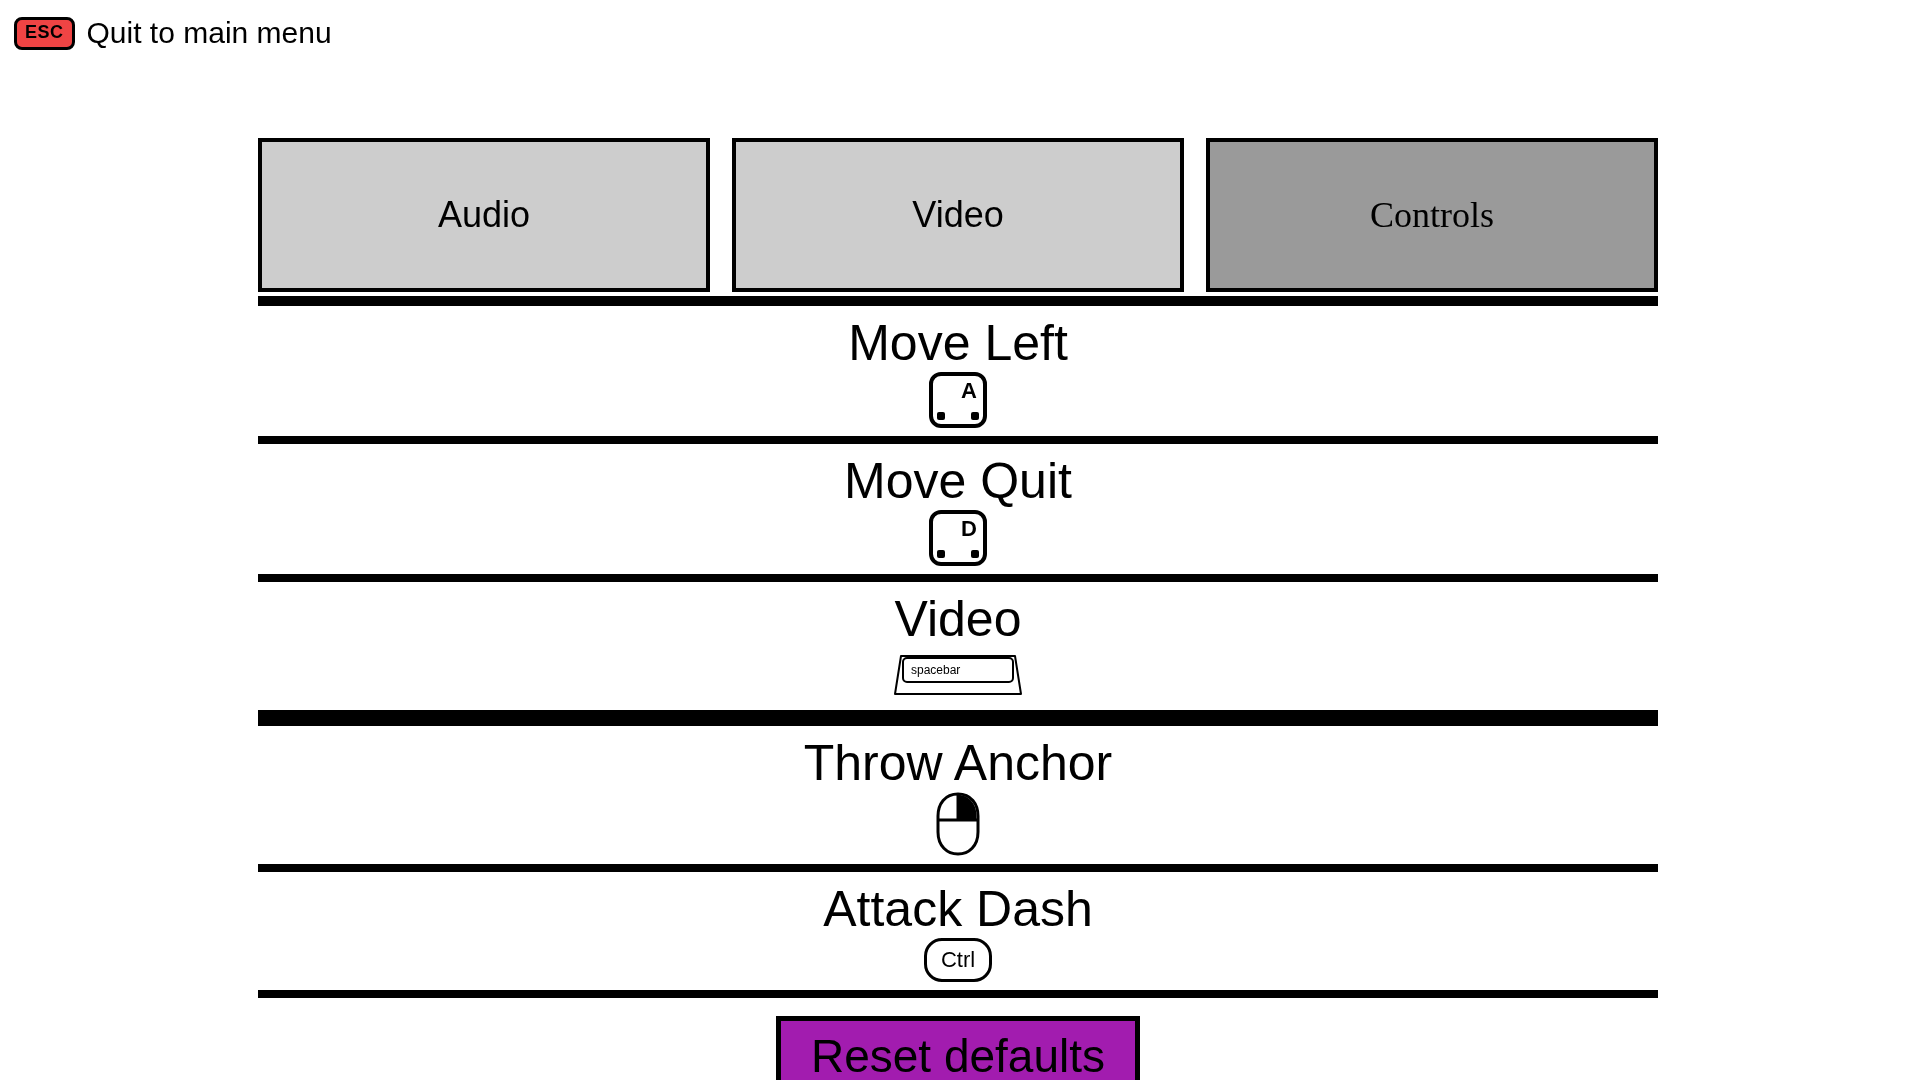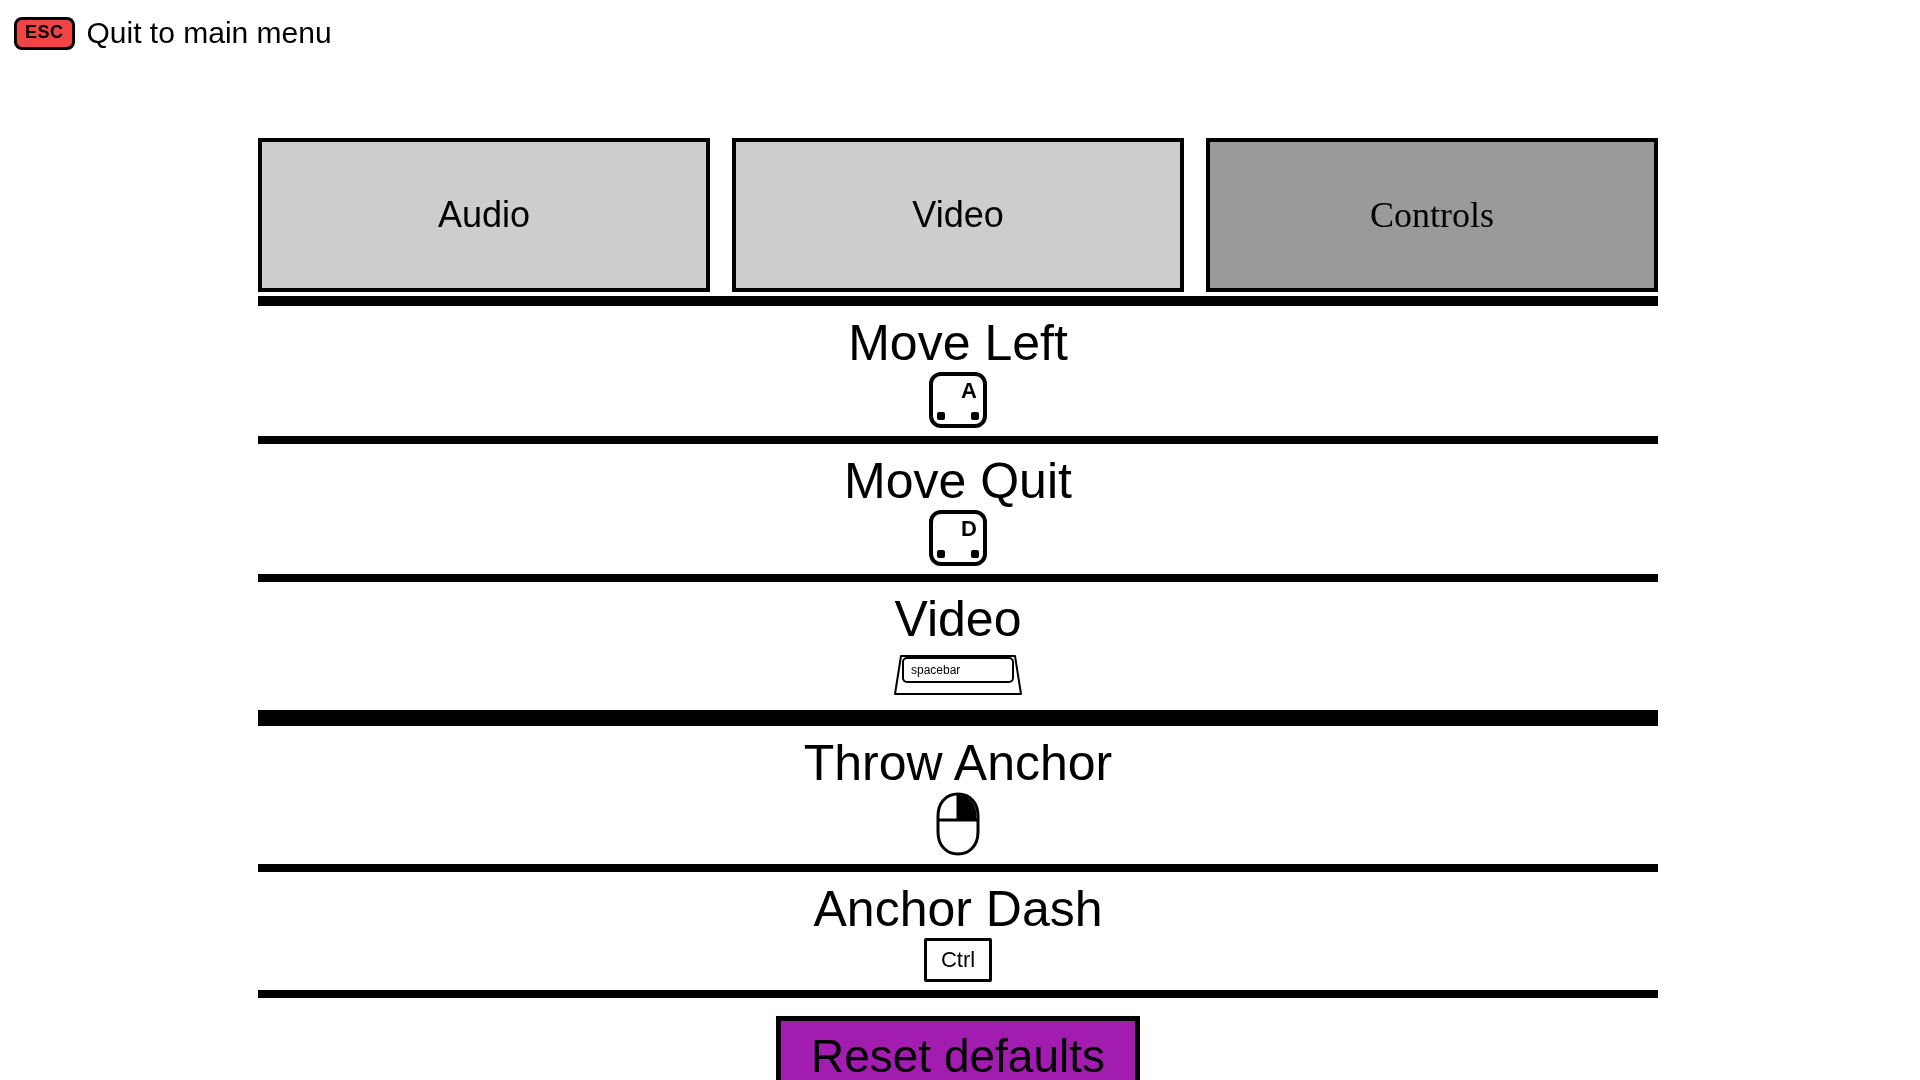--- a/index.html
+++ b/index.html
@@ -225,7 +225,7 @@
   <div class="row-rule"></div>
 
   <div class="binding-row">
-    <span class="binding-label">Anchor Dash</span>
+    <span class="binding-label">Attack Dash</span>
     <span class="binding-slot">
       <span class="ctrl-key">Ctrl</span>
     </span>

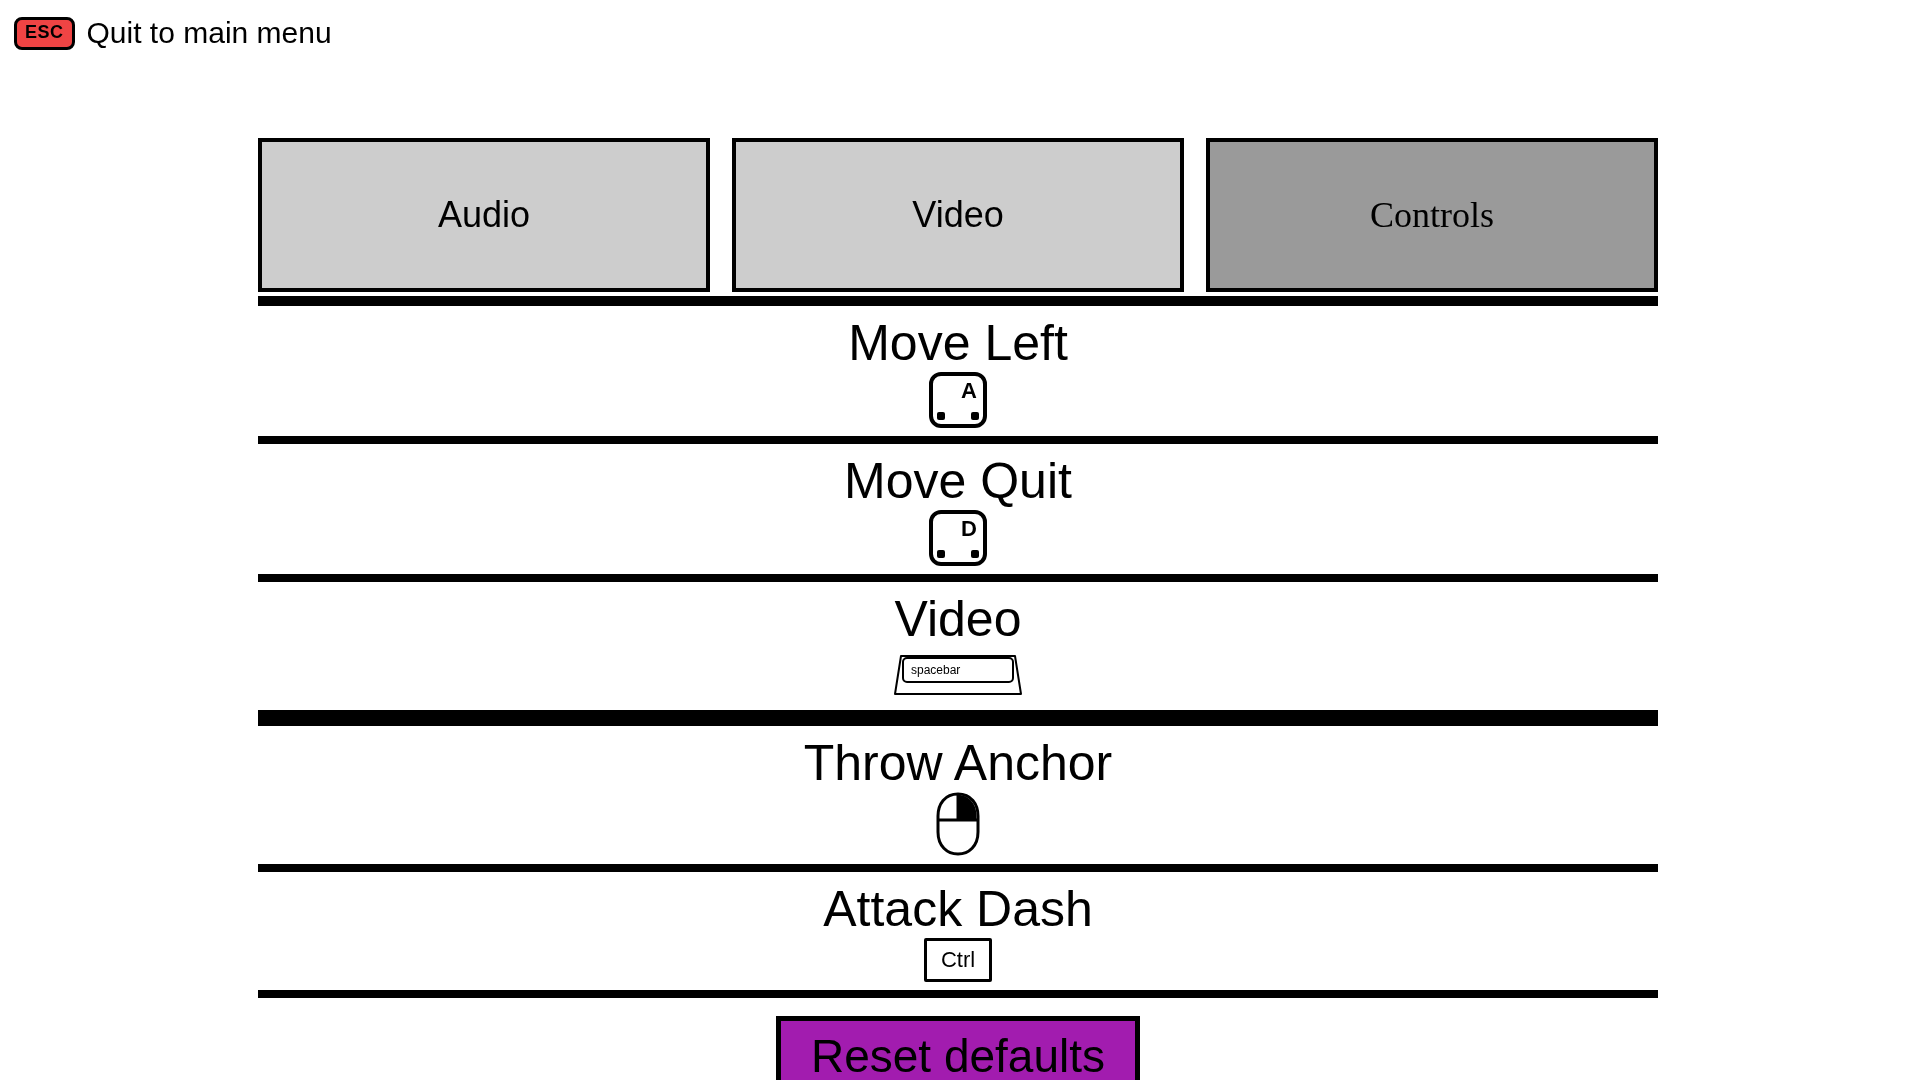--- a/index.html
+++ b/index.html
@@ -125,7 +125,7 @@
   
   .ctrl-key {
     border: 3px solid #000;
-    border-radius: 2px;
+    border-radius: 18px;
     padding: 6px 14px;
     font-size: 22px;
     font-weight: 500;

